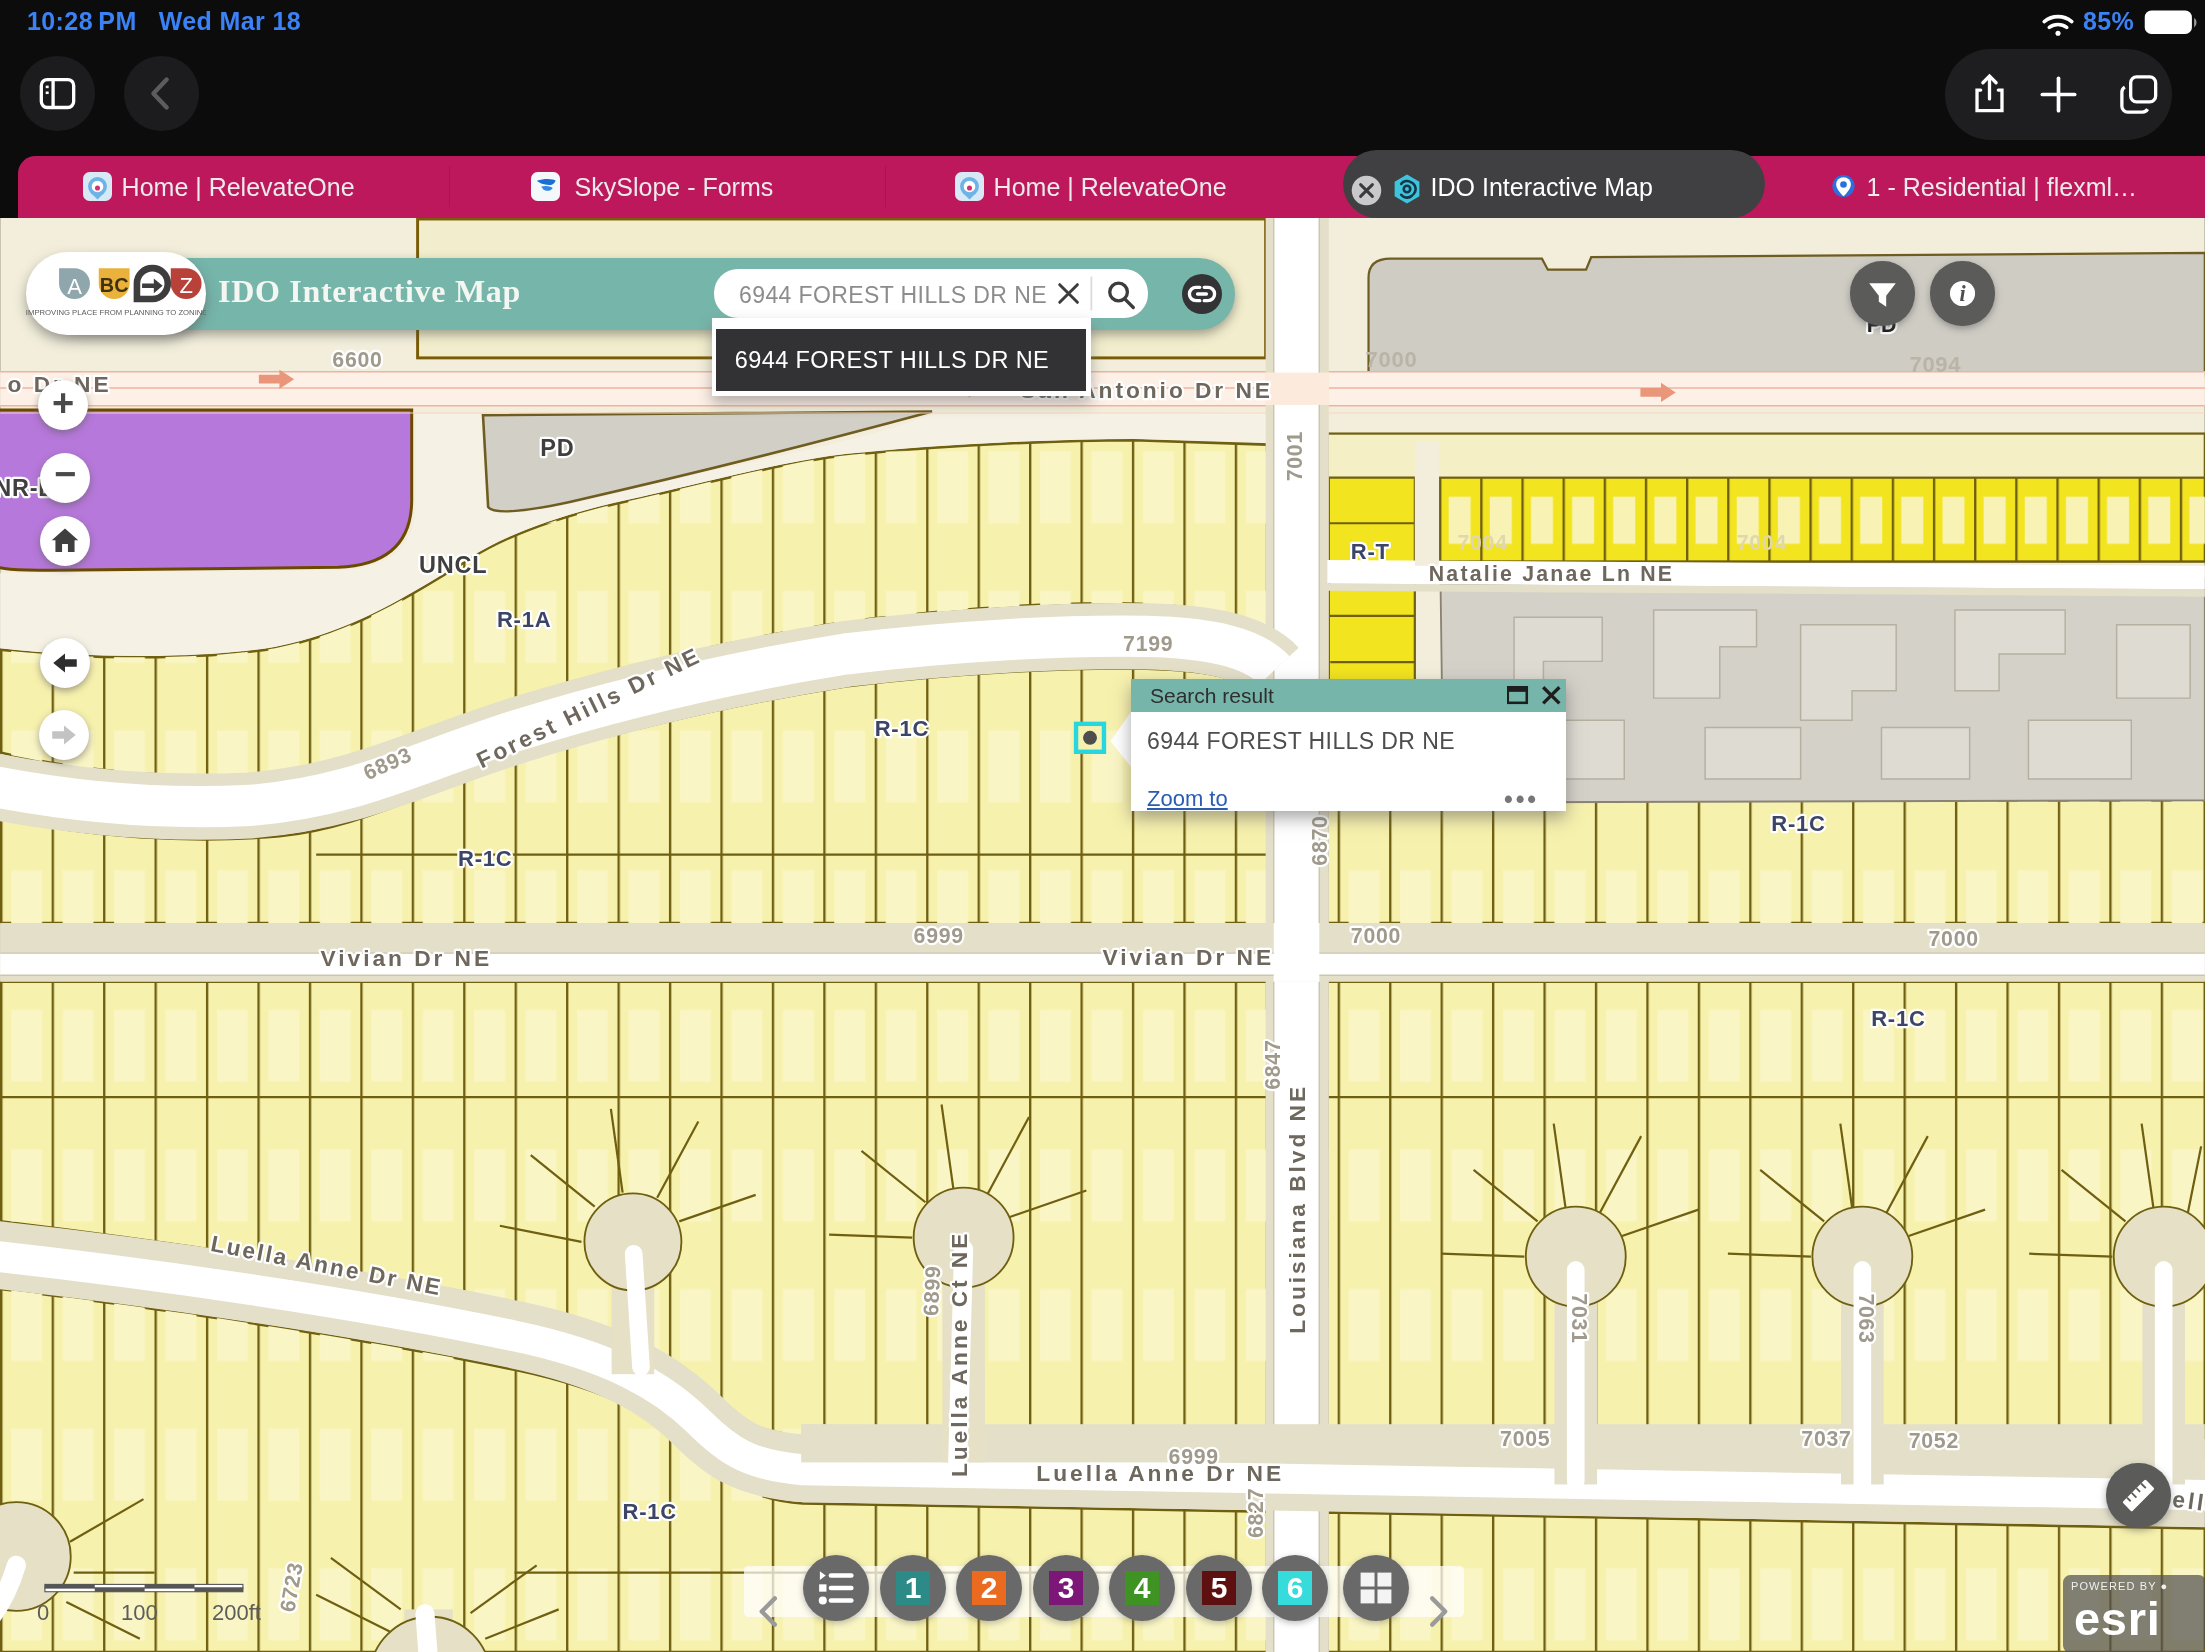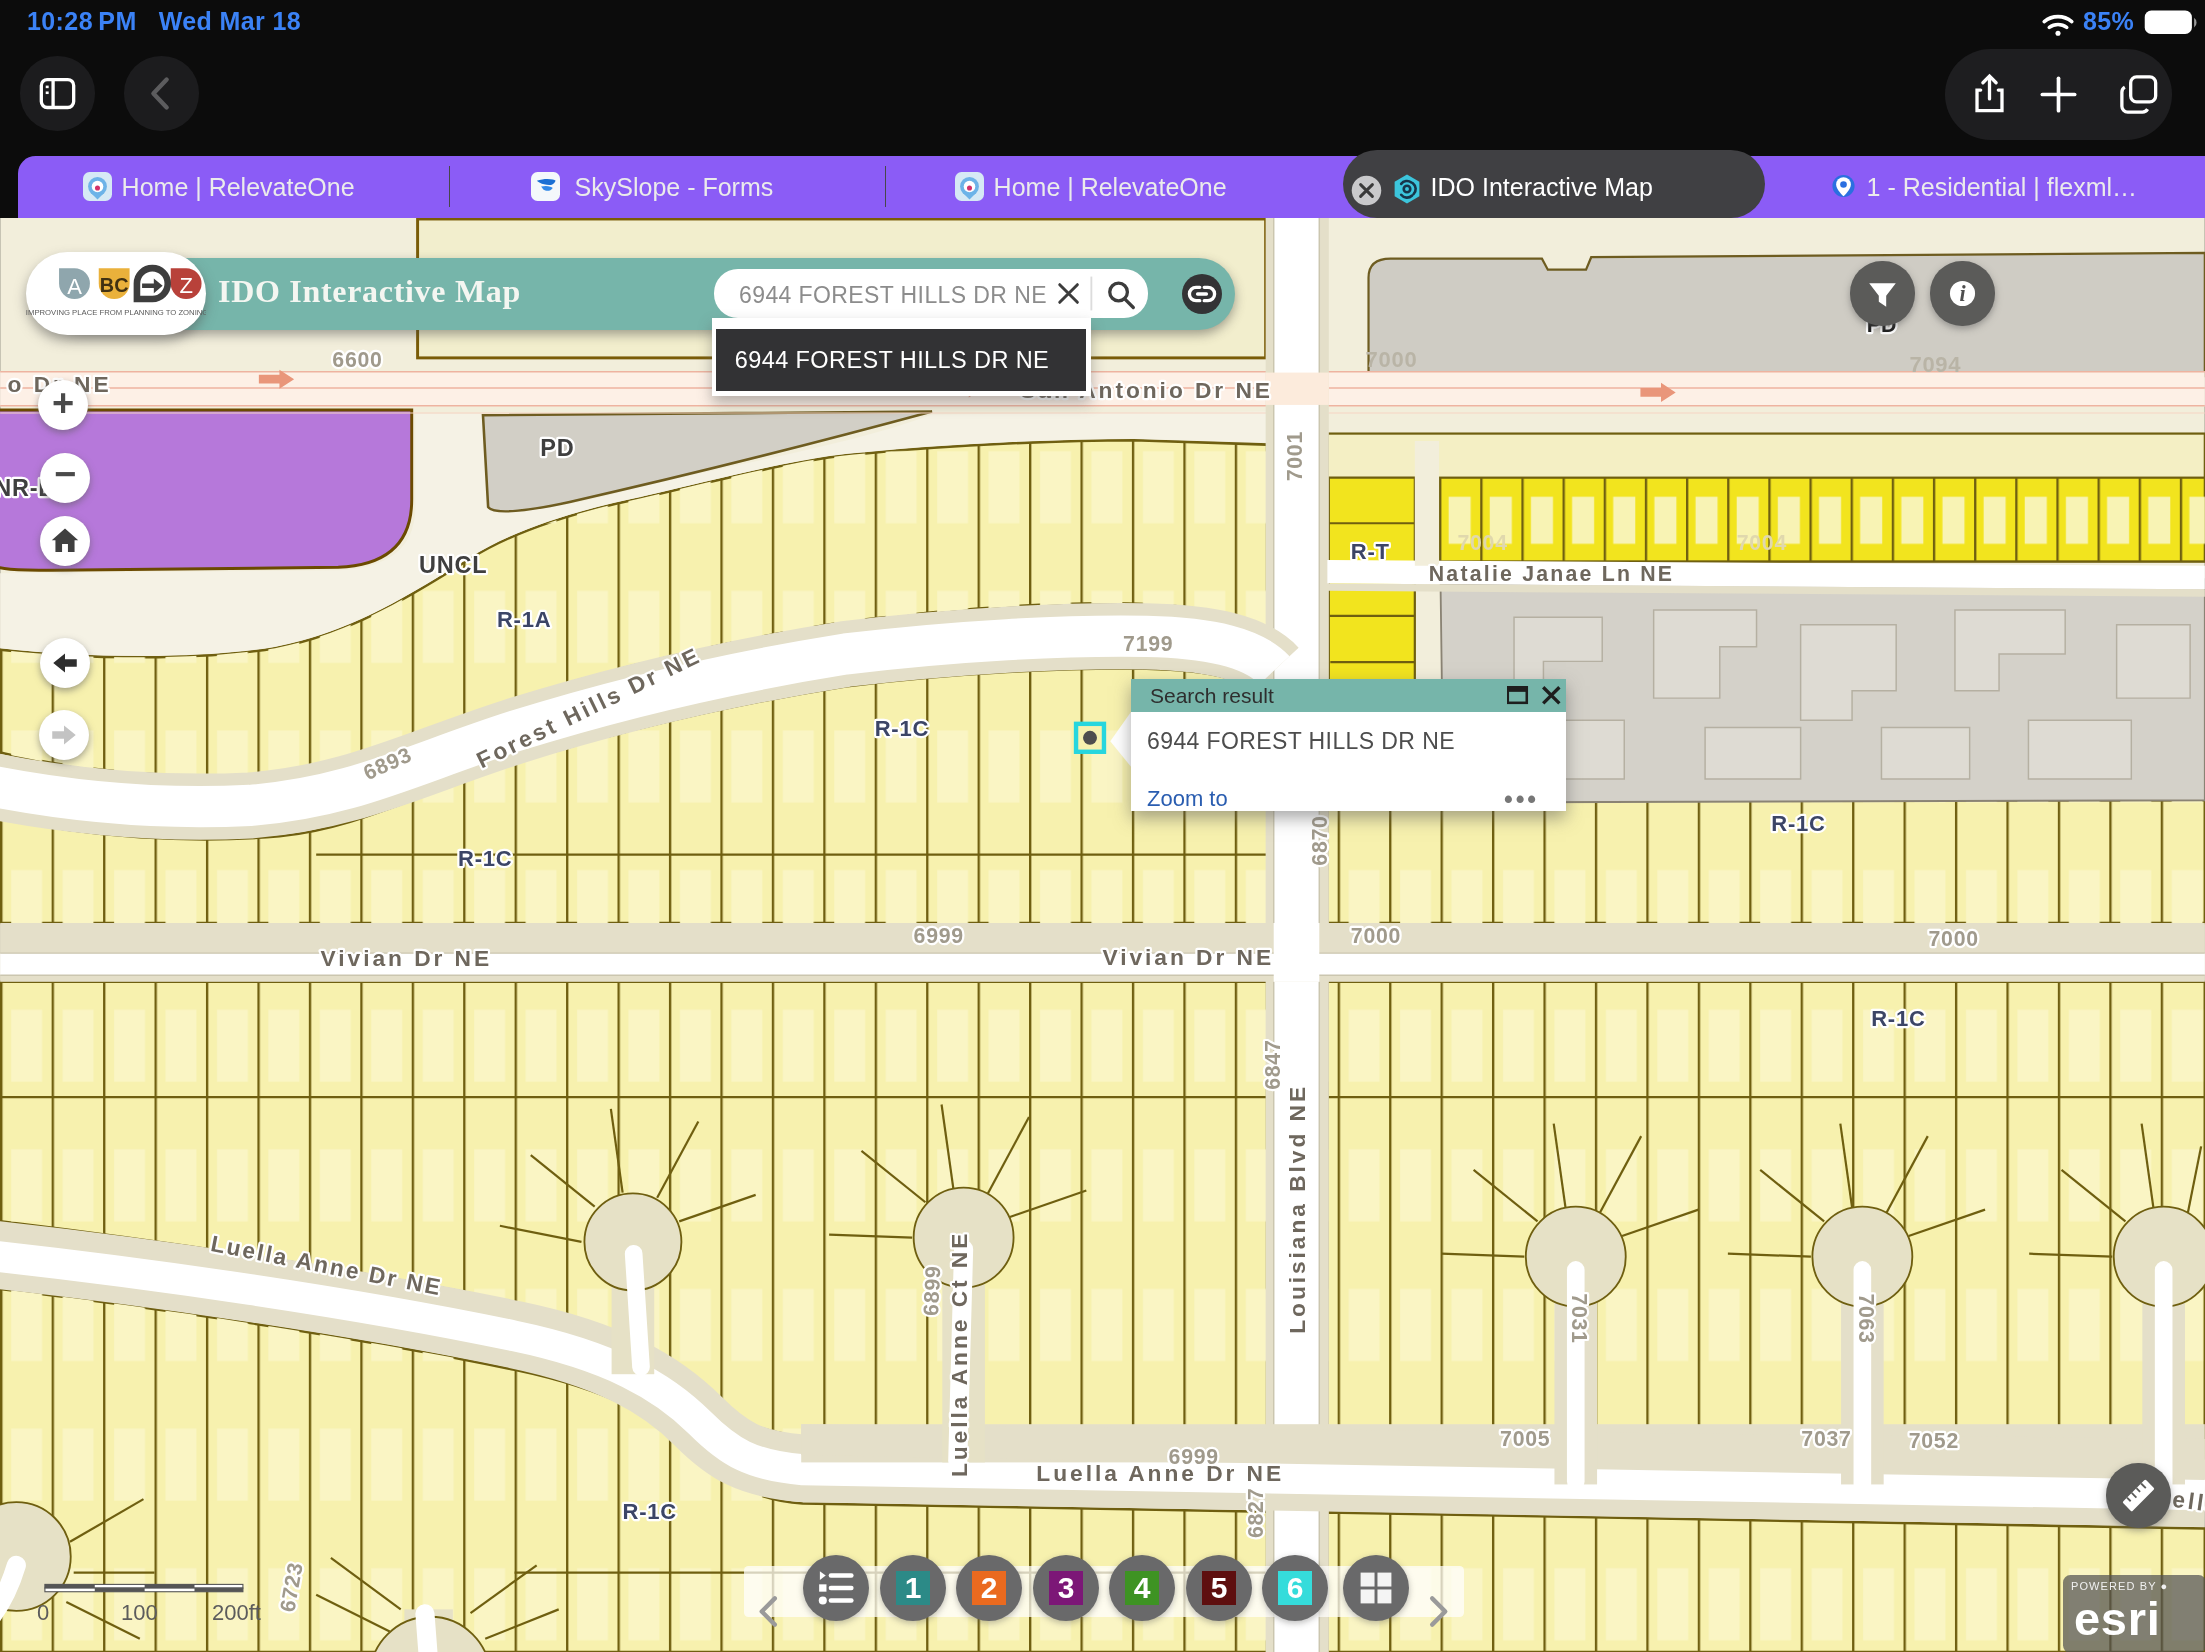--- a/index.html
+++ b/index.html
@@ -11,7 +11,7 @@
 .sttxt{color:#3b82f6;font-size:25px;font-weight:bold;letter-spacing:0.4px}
 .pill{position:absolute;background:#1e1e20;border-radius:46px}
 .cbtn{position:absolute;width:75px;height:75px;border-radius:37px;background:#1c1c1e}
-#tabbar{position:absolute;left:17.6px;top:156px;width:2188px;height:62px;background:#8b5cf6;border-top-left-radius:17.6px}
+#tabbar{position:absolute;left:17.6px;top:156px;width:2188px;height:62px;background:#be185d;border-top-left-radius:17.6px}
 .tabtxt{color:#ebebeb;font-size:25px;white-space:nowrap}
 .tabdiv{position:absolute;top:10.3px;width:1.5px;height:41px;background:#47474a}
 #activetab{position:absolute;left:1325px;top:-5.9px;width:422px;height:68px;background:#404043;border-radius:34px}

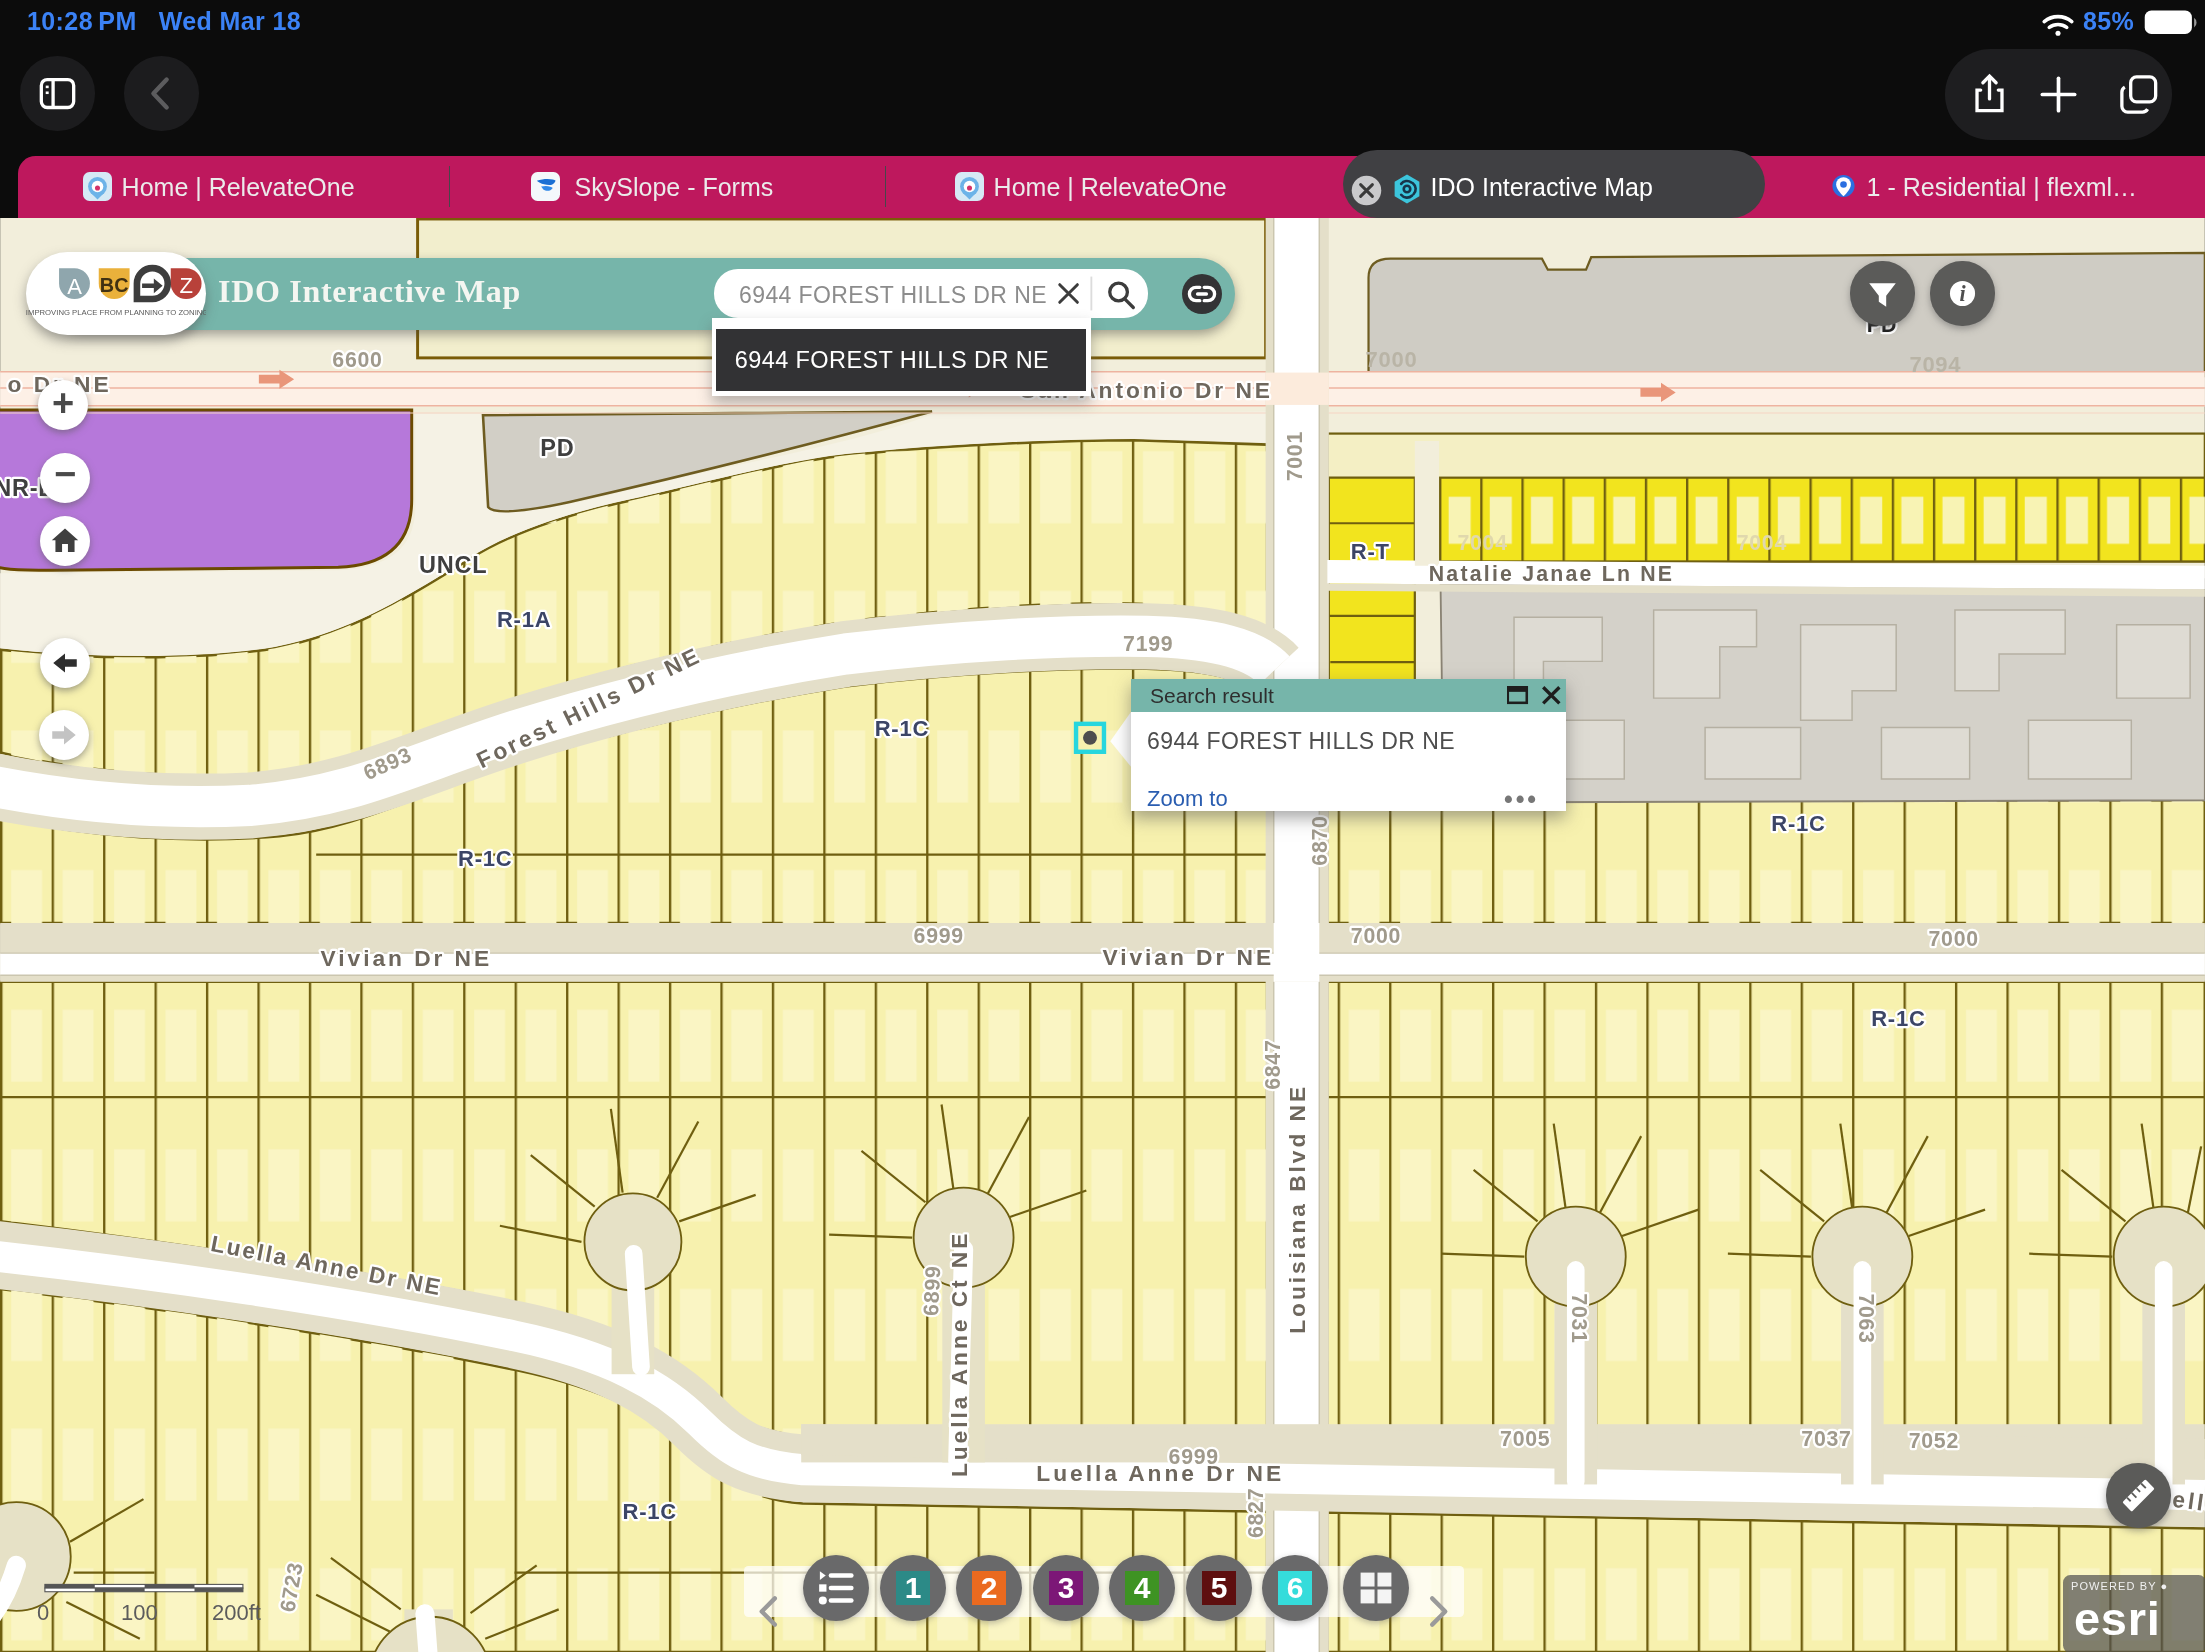--- a/index.html
+++ b/index.html
@@ -363,7 +363,7 @@
           </svg>
       </div>
       <div class="abs" style="left:16px;top:49px;color:#4d4d4d;font-size:23px;letter-spacing:0.4px">6944 FOREST HILLS DR NE</div>
-      <div class="abs" style="left:16px;top:107px;color:#2a5db0;font-size:22px;">Zoom to</div>
+      <div class="abs" style="left:16px;top:107px;color:#2a5db0;font-size:22px;text-decoration:underline">Zoom to</div>
       <div class="abs" style="left:373px;top:106px;color:#777;font-size:25px;letter-spacing:2.9px;font-weight:bold">•••</div>
     </div>
 

